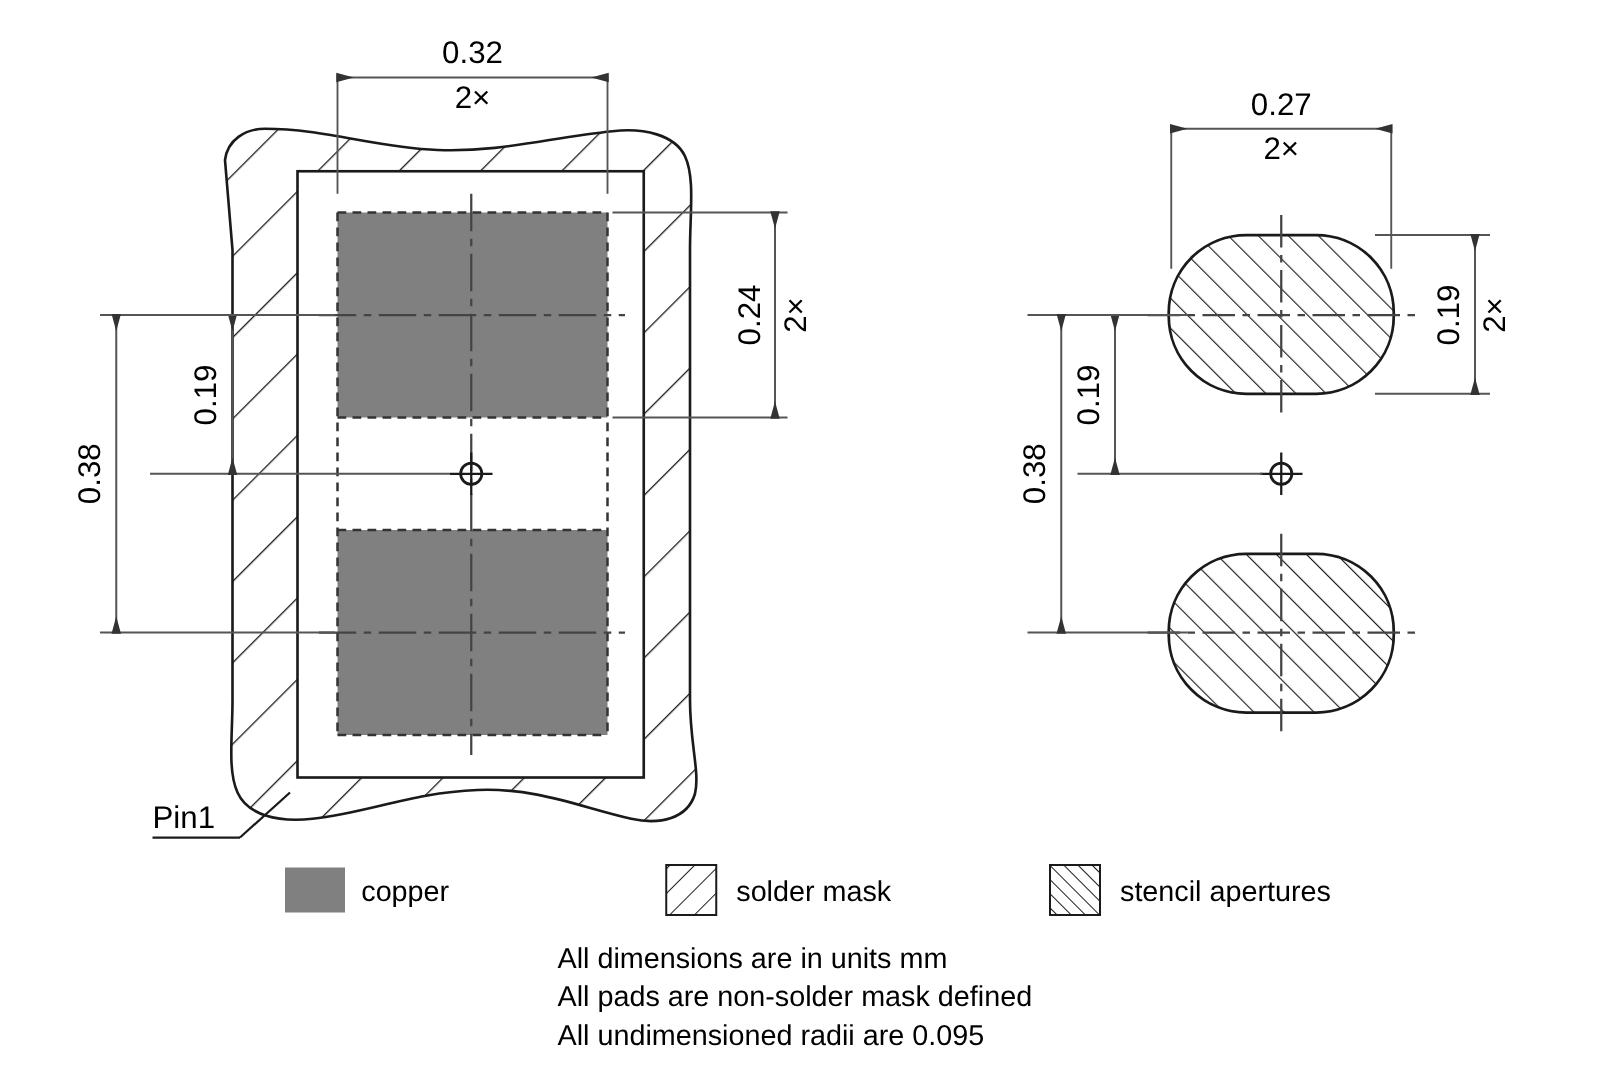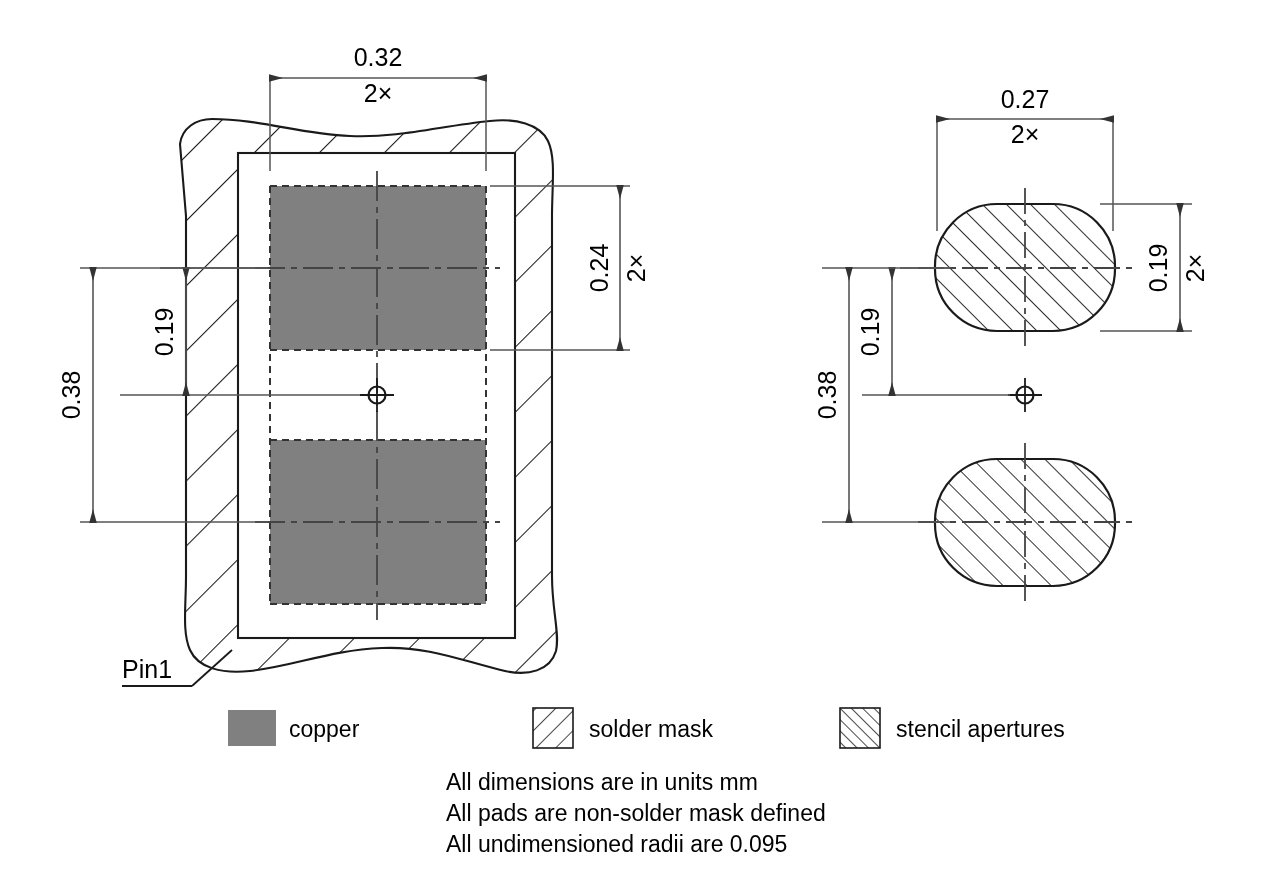--- a/index.html
+++ b/index.html
@@ -19,7 +19,7 @@
   #drawing-root {
     position: absolute;
     left: 0;
-    top: 16px;
+    top: 0;
     width: 1280px;
     height: 678px;
   }

